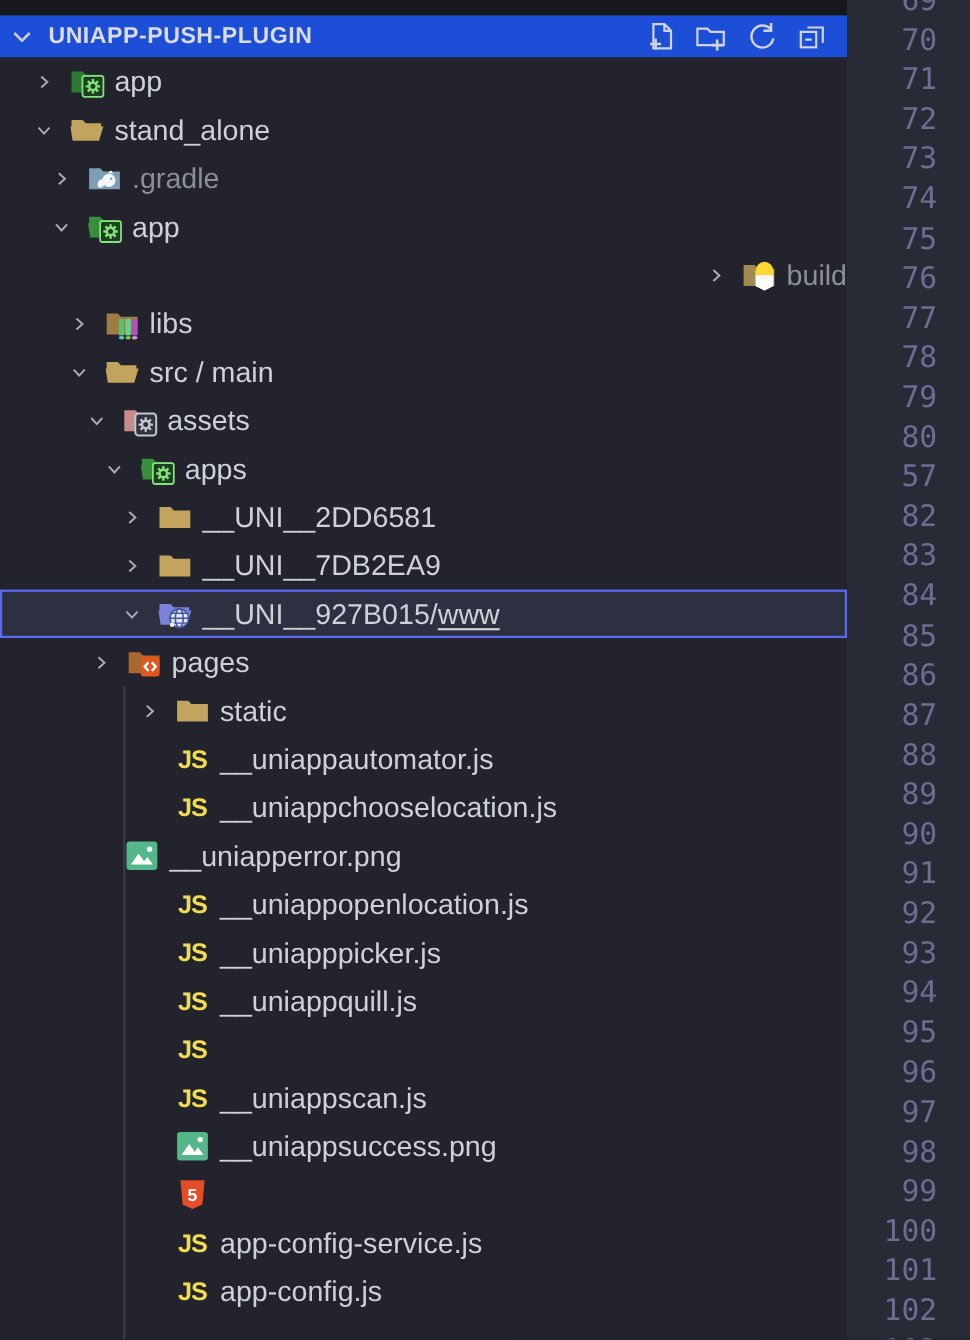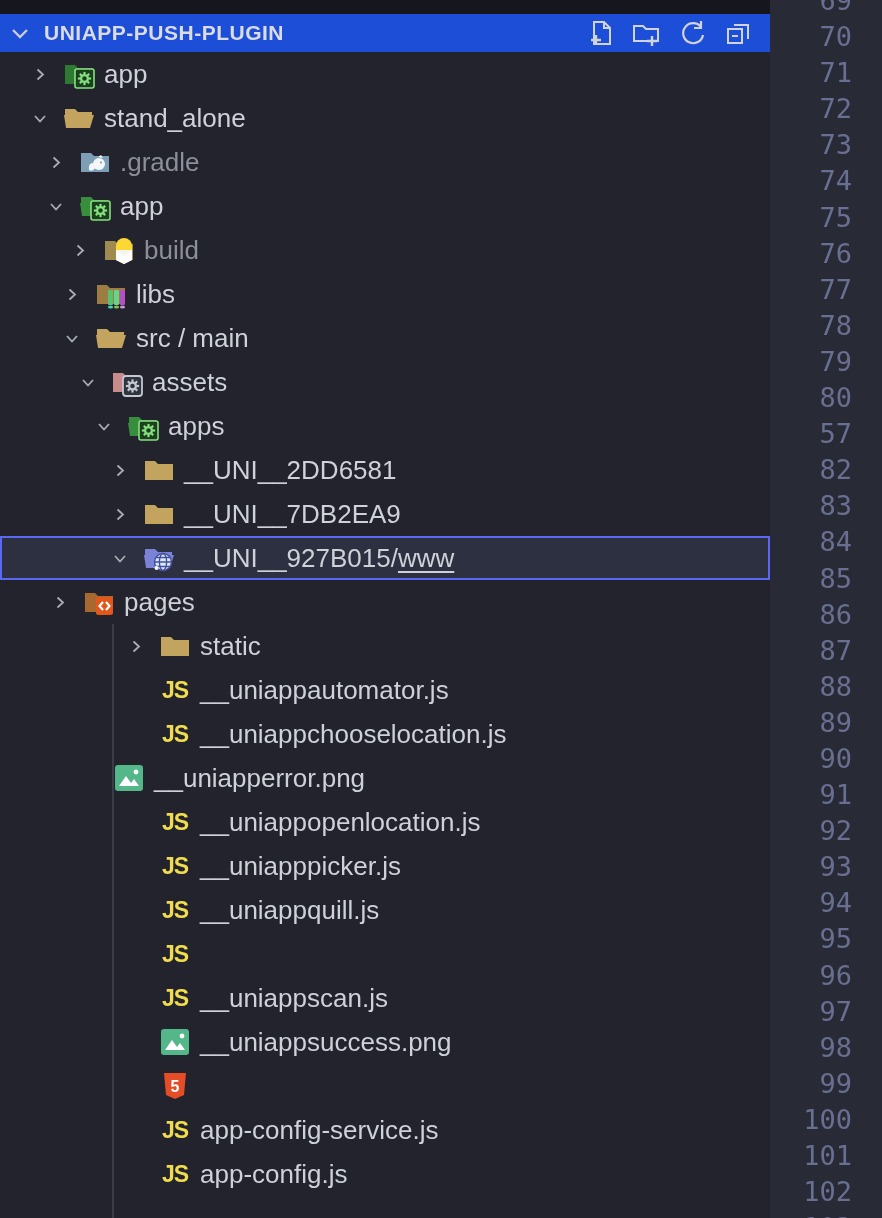--- a/index.html
+++ b/index.html
@@ -199,7 +199,7 @@
           </span>
           <span class="lbl">app</span>
         </div>
-        <div class="row dim" style="padding-left: 72px;">
+        <div class="row dim" style="padding-left: 72px; justify-content: flex-end;">
           <span class="twisty tw-m">
             <svg width="17" height="17" viewBox="0 0 16 16">
               <polyline points="5.5,3 11,8 5.5,13" fill="none" stroke="#a9adb5" stroke-width="1.8"></polyline>

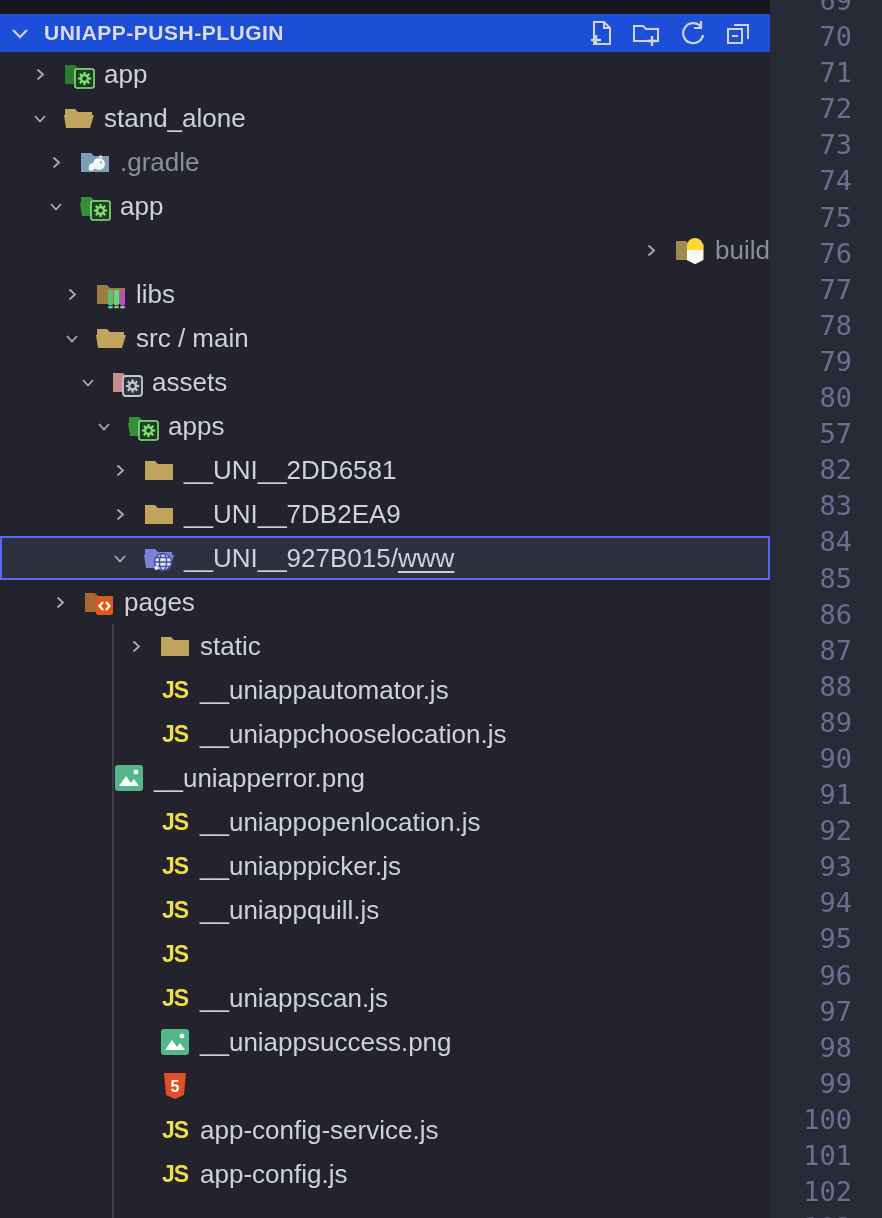--- a/index.html
+++ b/index.html
@@ -339,7 +339,7 @@
           </span>
           <span class="lbl"><span>__UNI__927B015</span><span>/</span><span class="u">www</span></span>
         </div>
-        <div class="row" style="padding-left: 52px;">
+        <div class="row" style="padding-left: 84px;">
           <span class="twisty tw-m">
             <svg width="17" height="17" viewBox="0 0 16 16">
               <polyline points="5.5,3 11,8 5.5,13" fill="none" stroke="#a9adb5" stroke-width="1.8"></polyline>

